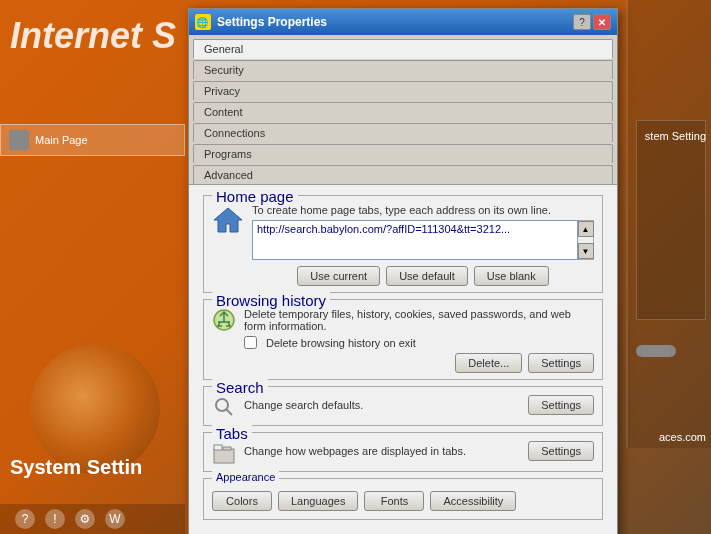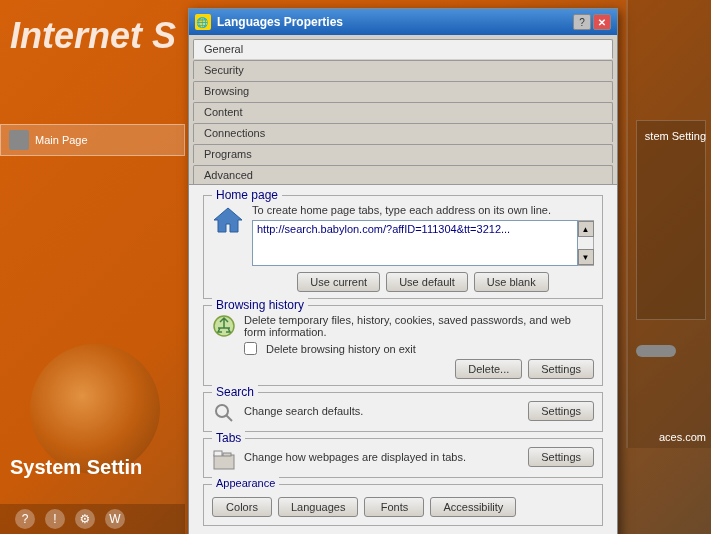--- a/index.html
+++ b/index.html
@@ -474,7 +474,7 @@
 
   <div class="title-bar">
     <div class="title-bar-icon">🌐</div>
-    <span class="title-bar-text">Languages Properties</span>
+    <span class="title-bar-text">Settings Properties</span>
     <div class="title-bar-buttons">
       <div class="title-btn">?</div>
       <div class="title-btn close">✕</div>

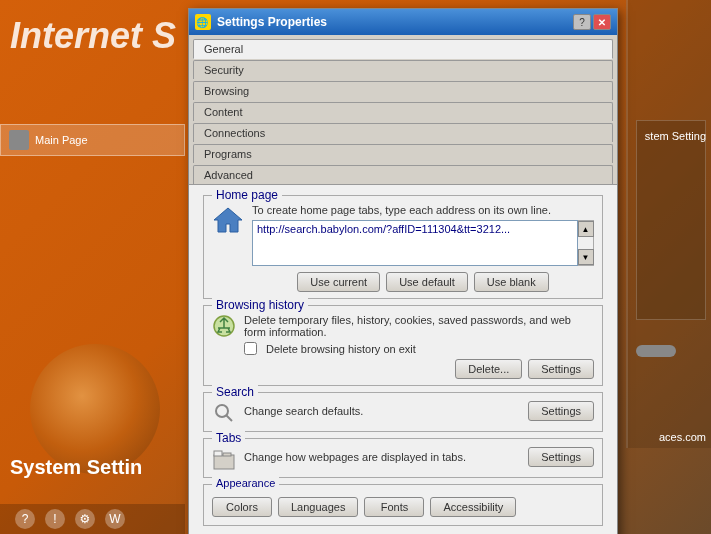--- a/index.html
+++ b/index.html
@@ -484,7 +484,7 @@
   <div class="tabs">
     <div class="tab active">General</div>
     <div class="tab">Security</div>
-    <div class="tab">Browsing</div>
+    <div class="tab">Privacy</div>
     <div class="tab">Content</div>
     <div class="tab">Connections</div>
     <div class="tab">Programs</div>

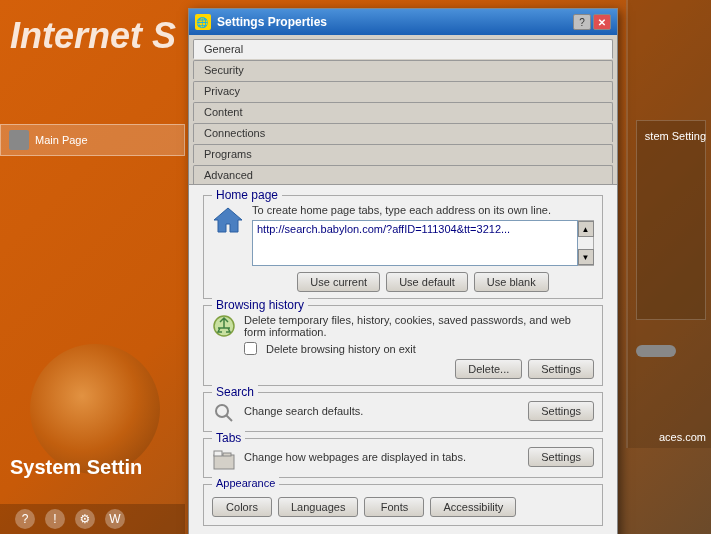--- a/index.html
+++ b/index.html
@@ -220,7 +220,7 @@
       left: 8px;
       background: #f0f0f0;
       padding: 0 4px;
-      font-size: 12px;
+      font-size: 15px;
       color: #000080;
     }
 

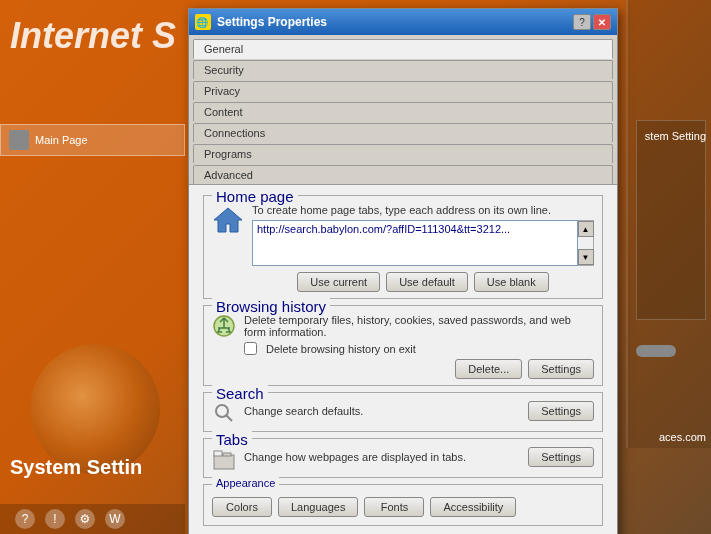--- a/index.html
+++ b/index.html
@@ -166,7 +166,7 @@
 
     .url-input {
       flex: 1;
-      height: 46px;
+      height: 40px;
       border: 1px solid #7f9db9;
       padding: 2px 4px;
       font-size: 11px;

